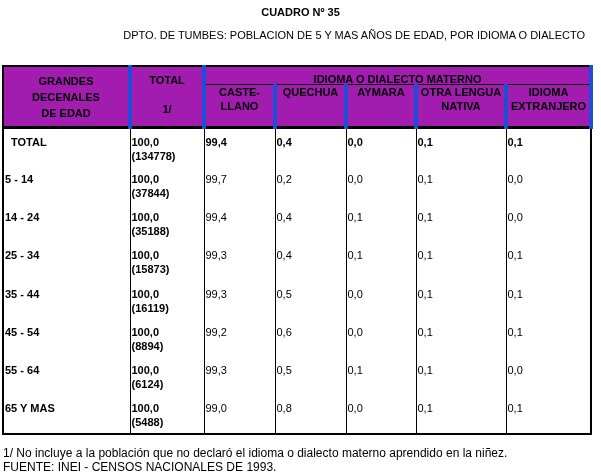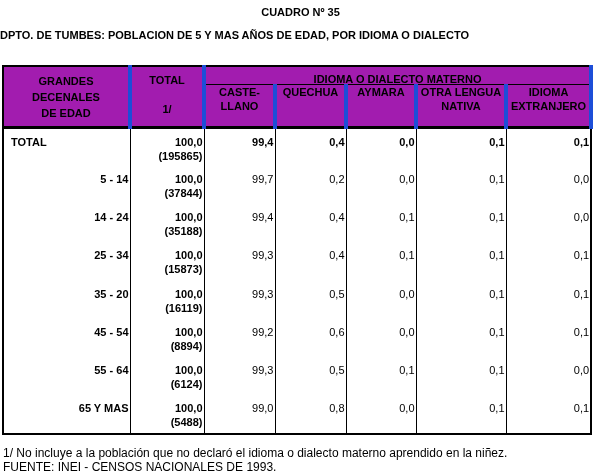--- a/index.html
+++ b/index.html
@@ -19,7 +19,7 @@
   }
   .subtitle {
     position: absolute; top: 28px; left: 0; width: 585px;
-    text-align: left; font-size: 11px; font-weight: bold; line-height: 14px;
+    text-align: right; font-size: 11px; font-weight: normal; line-height: 14px;
   }
   table.census {
     position: absolute; top: 65px; left: 2px;

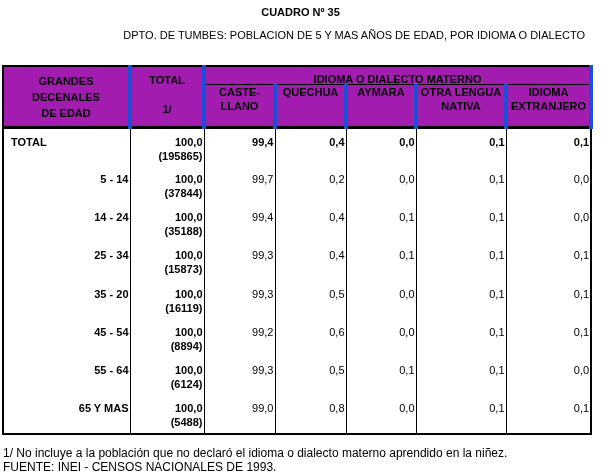--- a/index.html
+++ b/index.html
@@ -64,7 +64,7 @@
     border-left: 1px solid #000; border-right: 1px solid #000;
     border-top: 0; border-bottom: 0;
     vertical-align: top; padding-top: 6px;
-    font-size: 11px; line-height: 14px; text-align: right;
+    font-size: 11px; line-height: 14px; text-align: left;
   }
   tbody td.age-left { text-align: left; padding-left: 7px; }
   tbody td.bold, tbody tr.row-total td { font-weight: bold; }

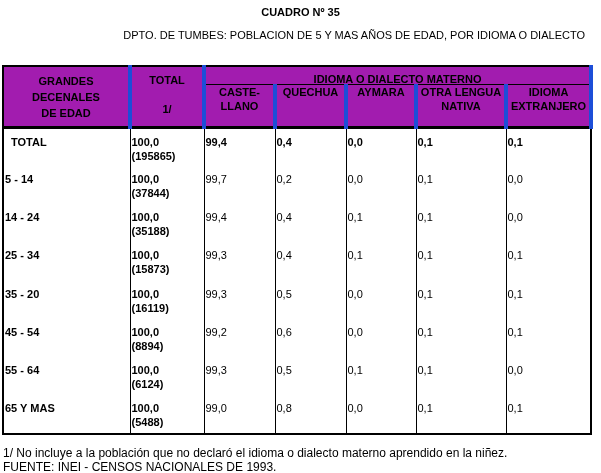--- a/index.html
+++ b/index.html
@@ -135,7 +135,7 @@
       <td class="age-left">TOTAL</td>
       <td class="bold">
         <div>100,0</div>
-        <div>(195865)</div>
+        <div>(134778)</div>
       </td>
       <td>99,4</td>
       <td>0,4</td>

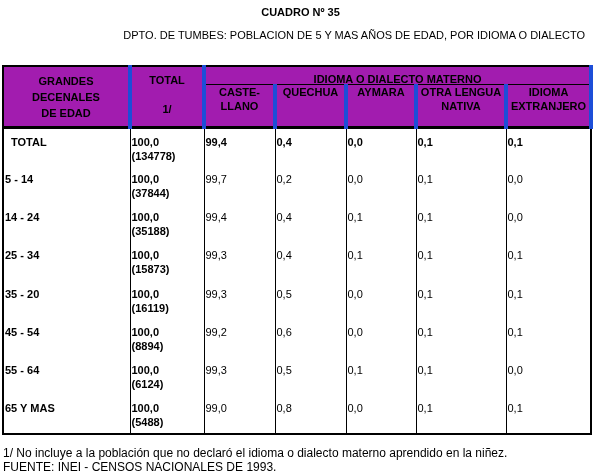--- a/index.html
+++ b/index.html
@@ -180,7 +180,7 @@
       <td>0,1</td>
     </tr>
     <tr>
-      <td class="bold">35 - 20</td>
+      <td class="bold">35 - 44</td>
       <td class="bold">
         <div>100,0</div>
         <div>(16119)</div>

